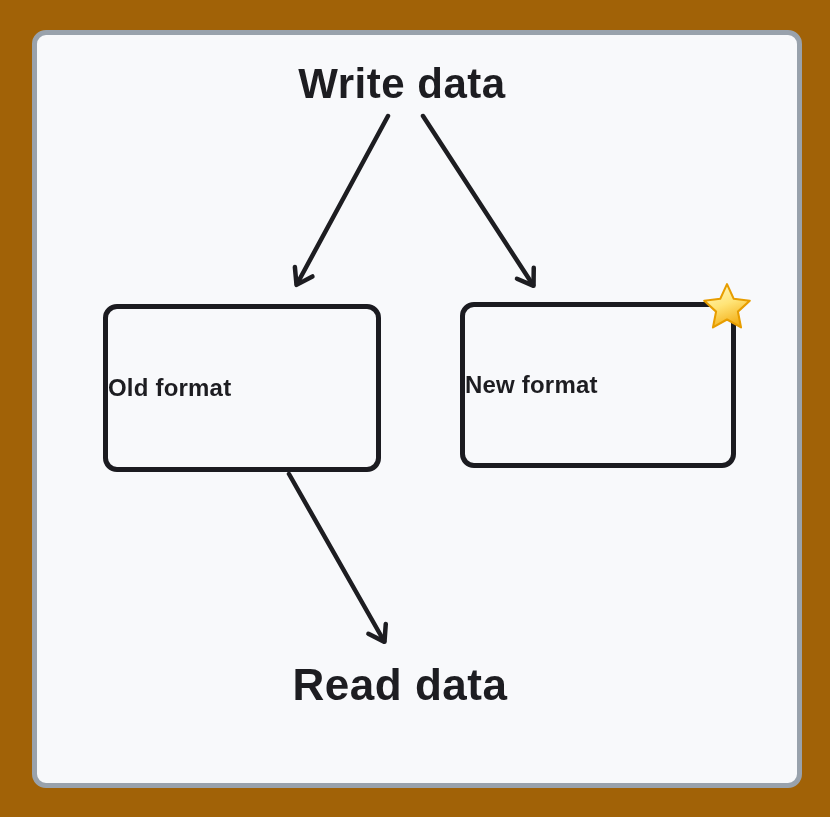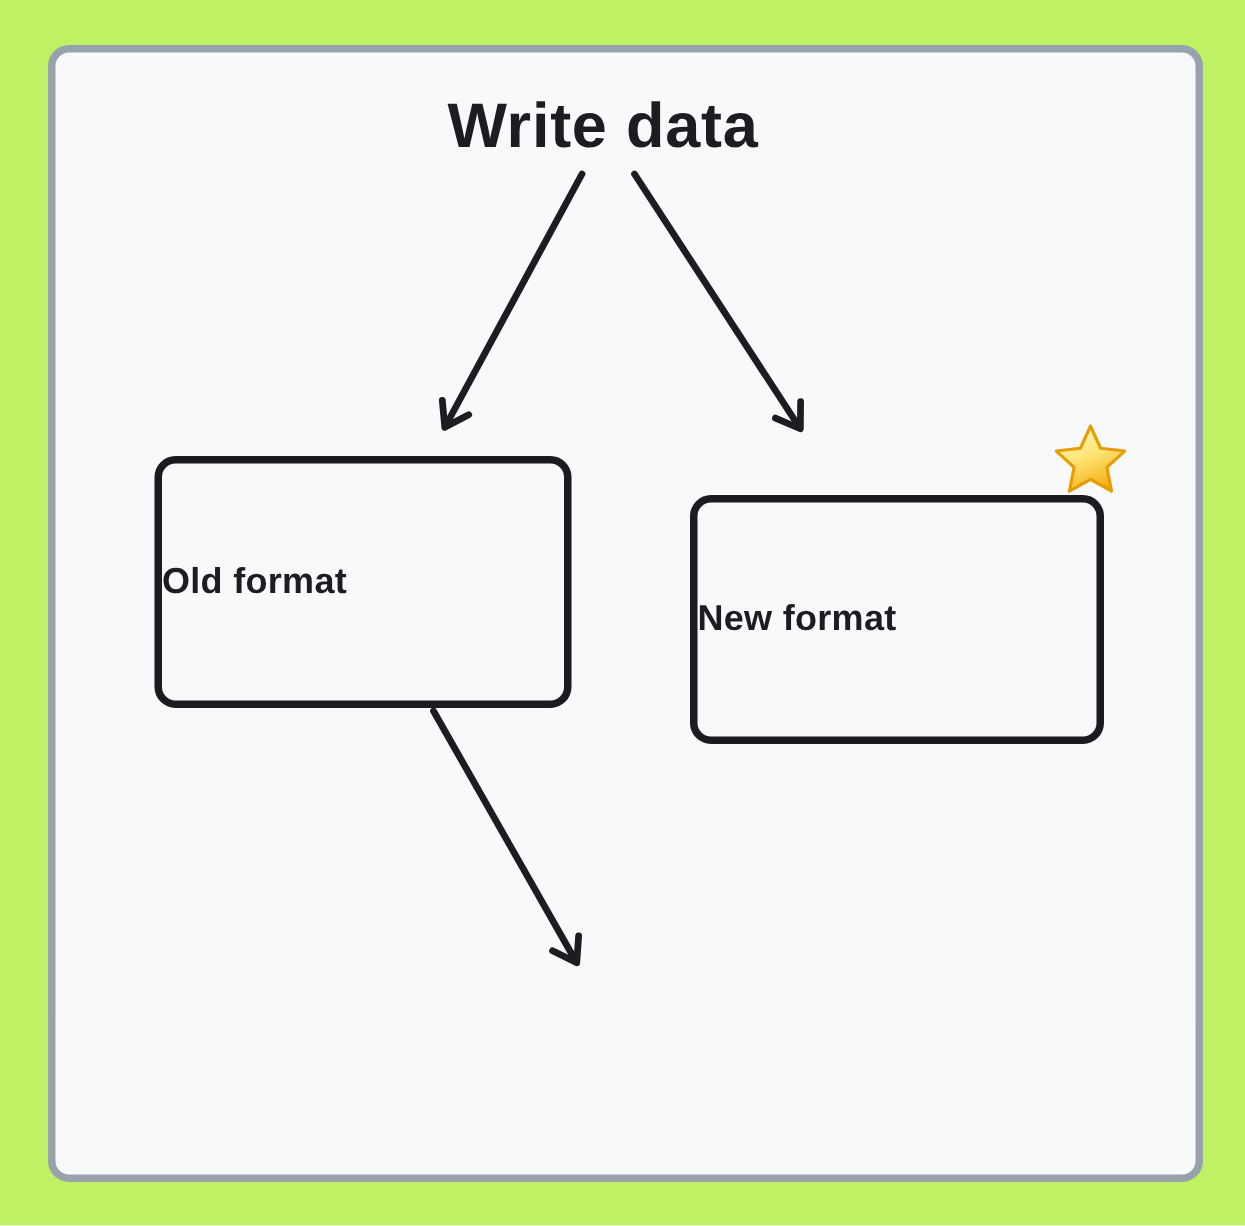--- a/index.html
+++ b/index.html
@@ -15,7 +15,7 @@
     position: relative;
     width: 830px;
     height: 817px;
-    background: #bef264;
+    background: #a16207;
   }
   .frame {
     position: absolute;

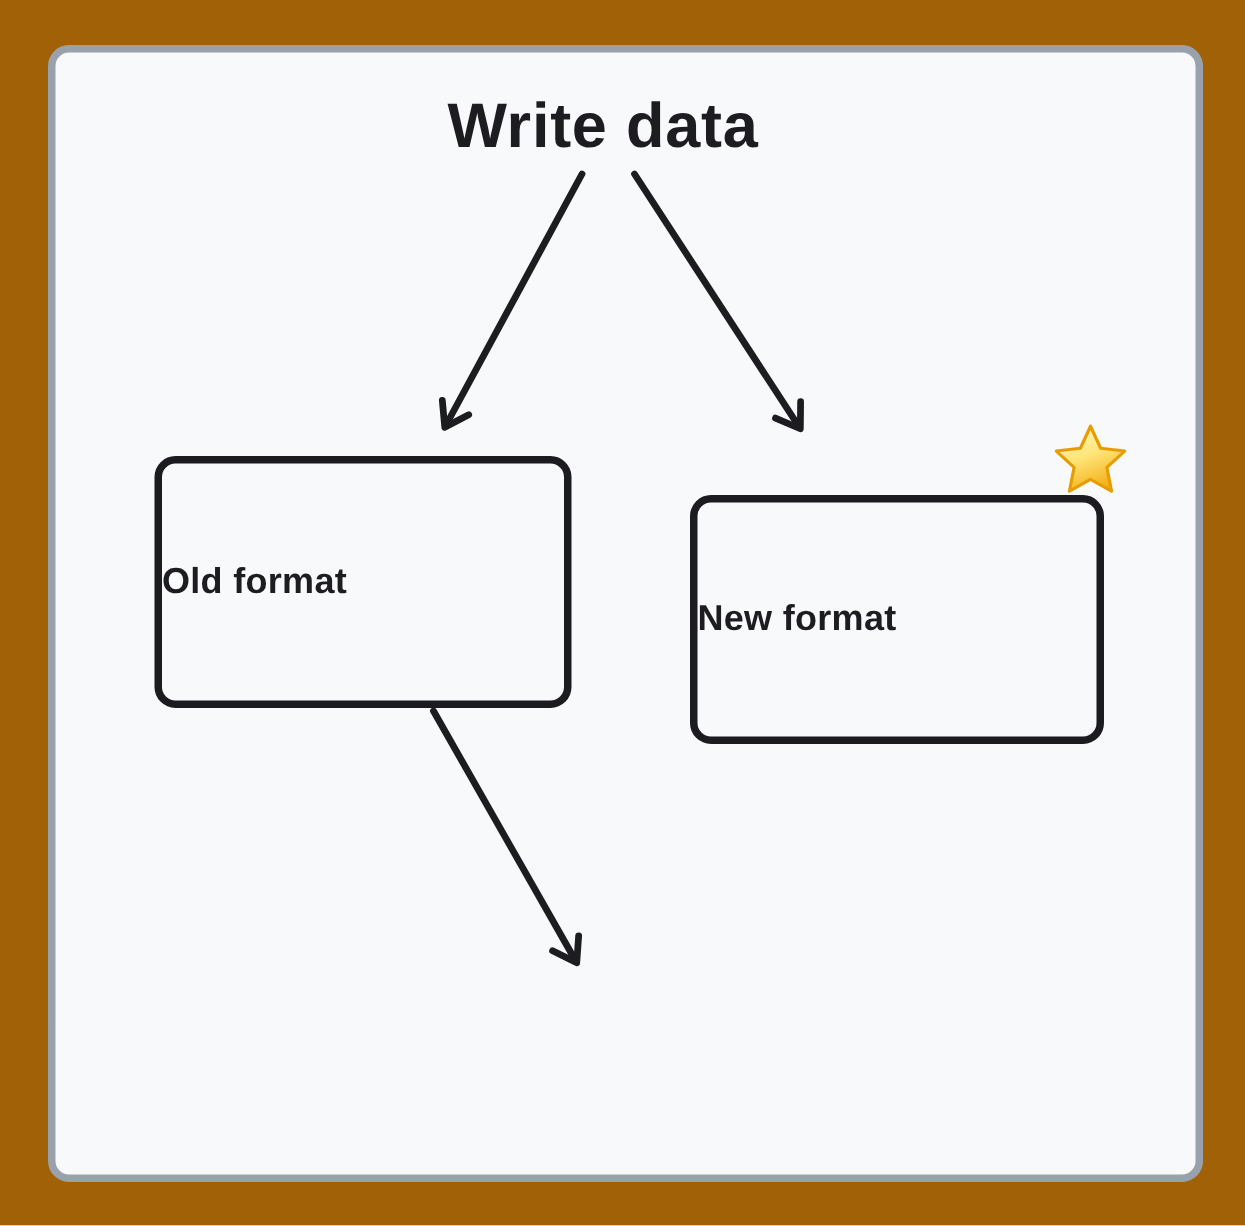--- a/index.html
+++ b/index.html
@@ -63,7 +63,6 @@
     top: 302px;
     width: 266px;
     height: 156px;
-    margin-top: 28px;
   }
   .node-label {
     font-size: 24px;

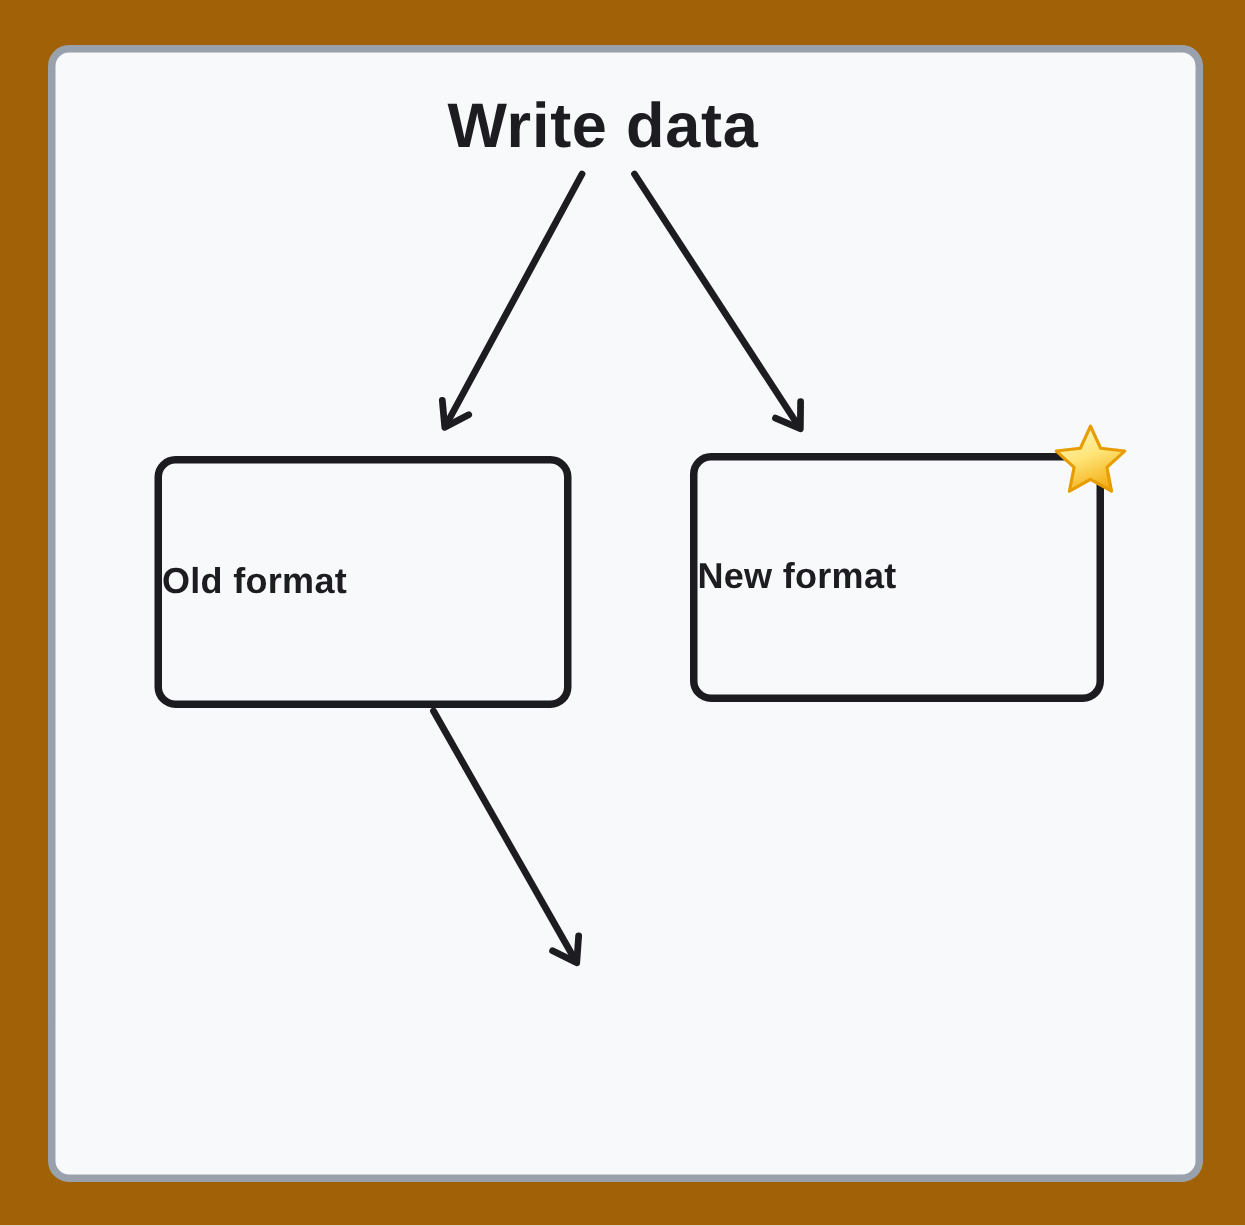--- a/index.html
+++ b/index.html
@@ -127,6 +127,7 @@
              L11.5,45.6 L14.5,30.4 L3.1,19.9 L18.5,18.1 Z" fill="url(#starGrad)" stroke="#e79d00" stroke-width="2" stroke-linejoin="round"></path>
   </svg>
 
+  <div class="diagram-title bottom-label">Read data</div>
 
 </div>
 

